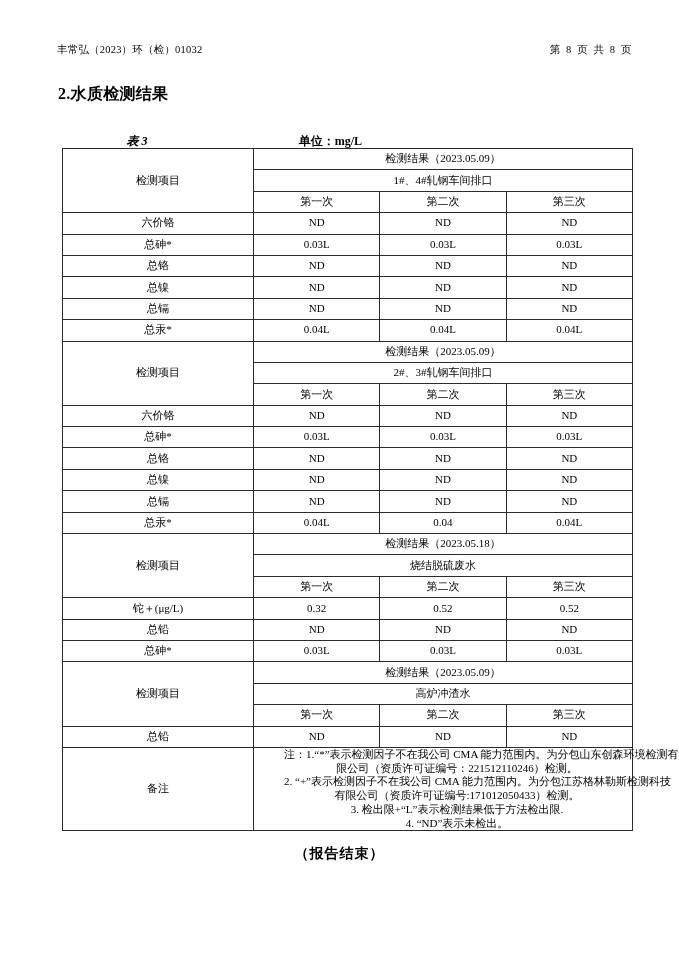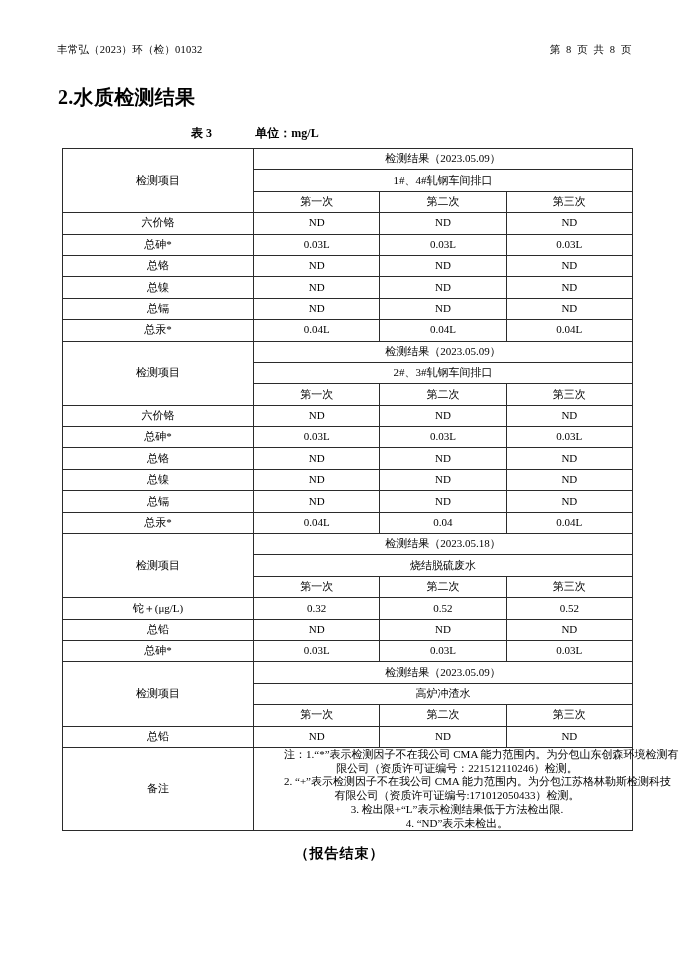--- a/index.html
+++ b/index.html
@@ -40,7 +40,7 @@
     position: absolute;
     top: 84px;
     left: 58px;
-    font-size: 20px;
+    font-size: 16px;
     font-weight: bold;
     letter-spacing: 0.3px;
   }

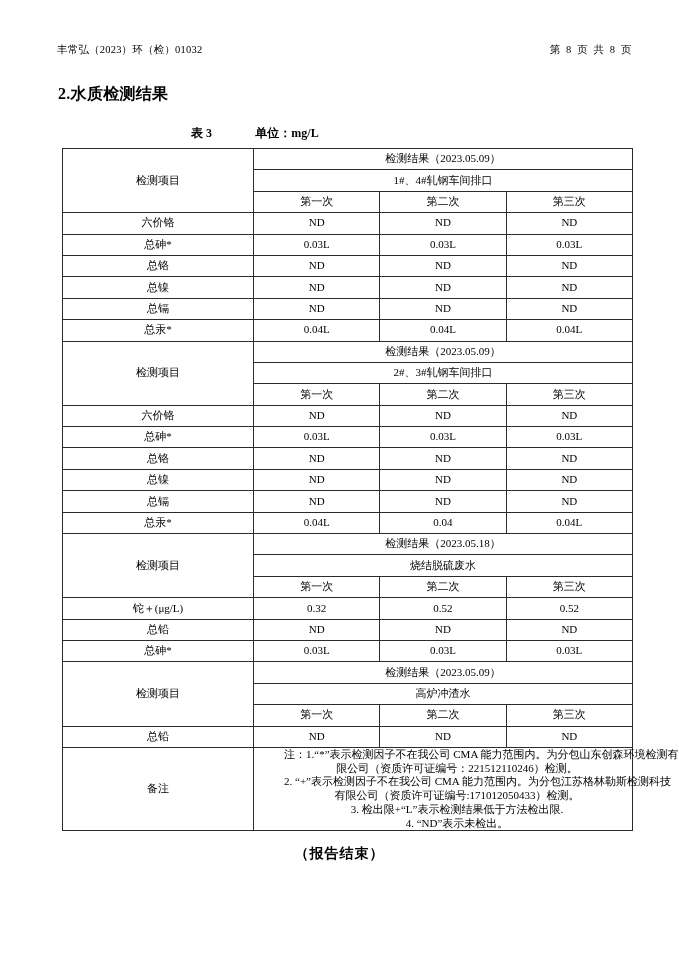--- a/index.html
+++ b/index.html
@@ -54,7 +54,7 @@
     display: flex;
     align-items: baseline;
   }
-  .cap-left { width: 150px; text-align: right; }
+  .cap-left { width: 150px; text-align: center; font-style: italic; }
   .cap-mid  { flex: 1; text-align: center; letter-spacing: 0.5px;}
   .cap-right{ width: 150px; text-align: center; }
 

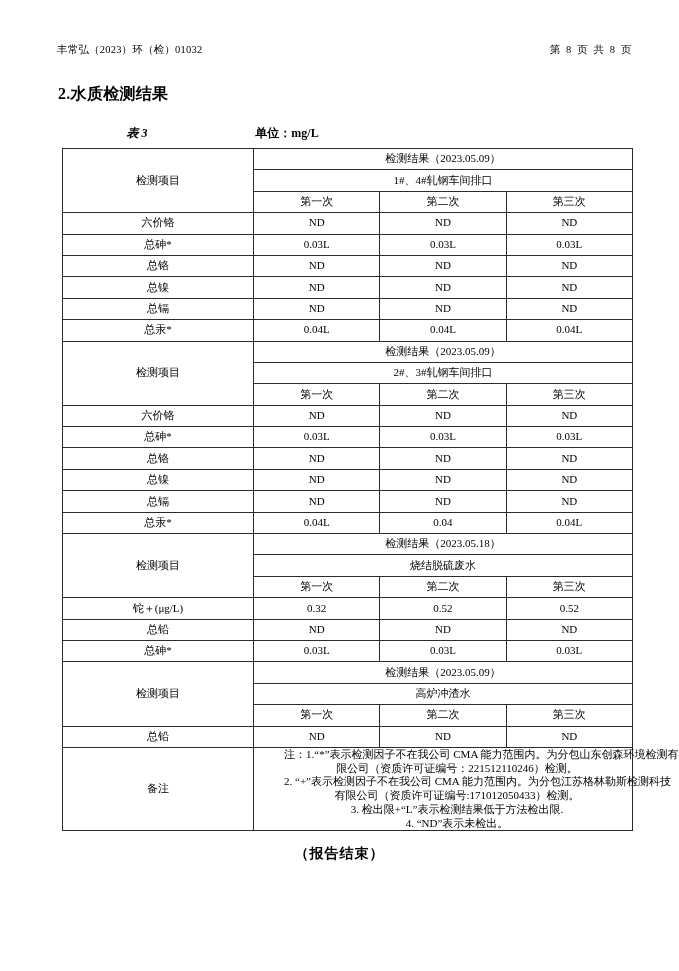--- a/index.html
+++ b/index.html
@@ -56,7 +56,7 @@
   }
   .cap-left { width: 150px; text-align: center; font-style: italic; }
   .cap-mid  { flex: 1; text-align: center; letter-spacing: 0.5px;}
-  .cap-right{ width: 150px; text-align: center; }
+  .cap-right{ width: 150px; text-align: right; margin-top: 8px; }
 
   table.result-table {
     position: absolute;

